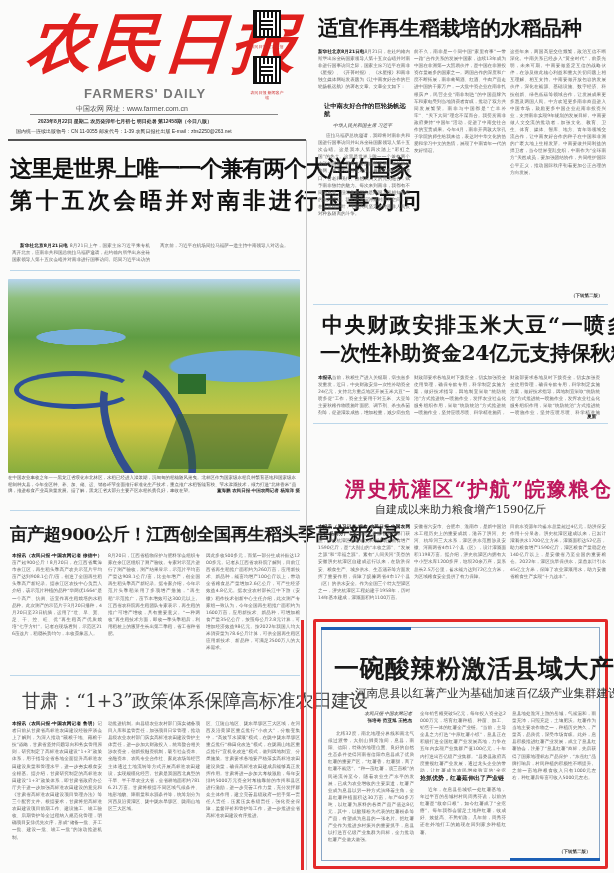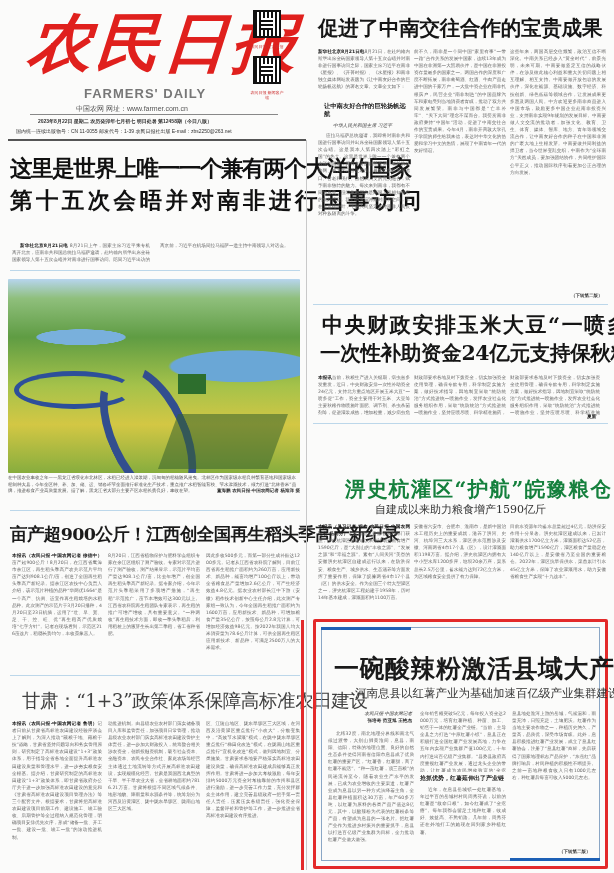--- a/index.html
+++ b/index.html
@@ -116,7 +116,7 @@
 
 <div class="abs vdivider" style="left:306px; top:140px; height:730px;"></div>
 
-<div class="abs hl hl-serif" style="left:318px; top:14px; font-size:20.5px; letter-spacing:-0.2px; color:#151515;">促进了中南交往合作的宝贵成果</div>
+<div class="abs hl hl-serif" style="left:318px; top:14px; font-size:20.5px; letter-spacing:-0.2px; color:#151515;">适宜作再生稻栽培的水稻品种</div>
 
 <div class="abs col" style="left:318px; top:48px; width:92px; height:46px;">
   <b>新华社北京8月21日电</b><span>8月21日，在赴约翰内斯堡出席金砖国家领导人第十五次会晤并对南非进行国事访问之际，国家主席习近平在南非《星报》、《开普时报》、《水星报》和南非独立媒体网站发表题为《让中南友好合作的巨轮扬帆远航》的署名文章。文章全文如下：</span>

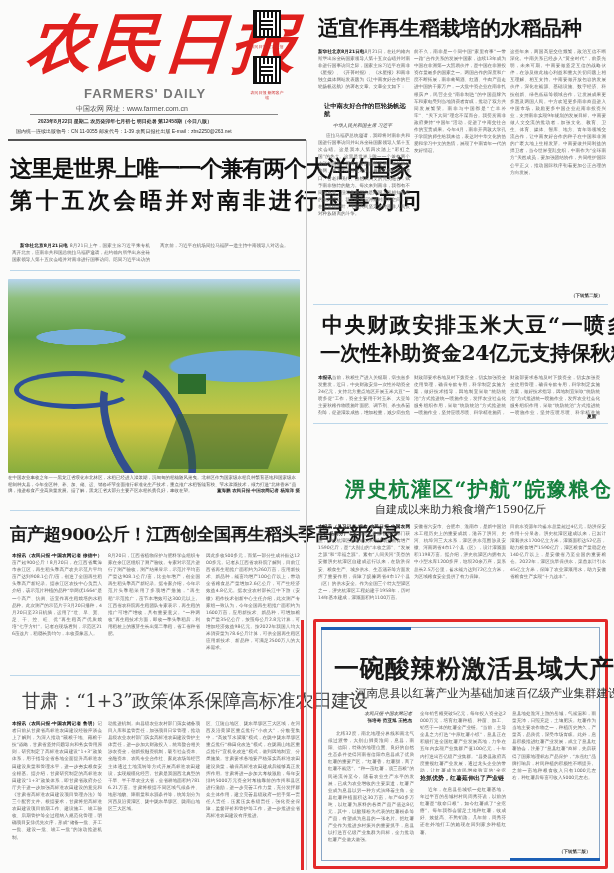--- a/index.html
+++ b/index.html
@@ -149,7 +149,7 @@
 <div class="abs" style="left:587px; top:413px; font-size:4.8px; font-weight:bold; color:#333;">夏新</div>
 <div class="abs" style="left:313px; top:423px; width:295px; height:1px; background:#bcd7ea;"></div>
 
-<div class="abs hl hl-serif" style="left:345px; top:475px; font-size:20.5px; letter-spacing:1.4px; color:#15803d;">淠史杭灌区“护航”皖豫粮仓</div>
+<div class="abs hl hl-serif" style="left:345px; top:475px; font-size:20.5px; letter-spacing:1.4px; color:#be185d;">淠史杭灌区“护航”皖豫粮仓</div>
 <div class="abs sub hl-serif" style="left:375px; top:502px; font-size:11px;">自建成以来助力粮食增产1590亿斤</div>
 <div class="abs col" style="left:318px; top:523px; width:92px; height:90px;">
   <b>本报讯（见习记者 程鑫 农民日报·中国农网记者 杨莉芬）</b><span>记者日前从安徽省水利部门获悉，淠史杭灌区自建成以来累计助力粮食增产1590亿斤，是“大别山的“丰收之源”、“发展之源”和“幸福之源”。素有“人间天河”美誉的安徽淠史杭灌区自建成运行以来，在防洪保安、粮食生产、城乡供水、生态涵养等方面发挥了重要作用，保障了皖豫两省4市17个县（区）的供水安全。作为全国三个特大型灌区之一，淠史杭灌区工程始建于1958年，历时14年基本建成，灌溉面积约1100万亩。</span>

